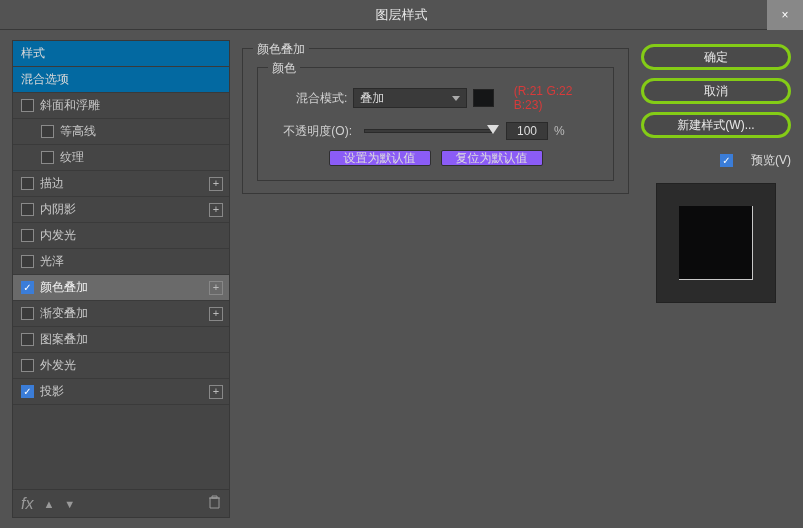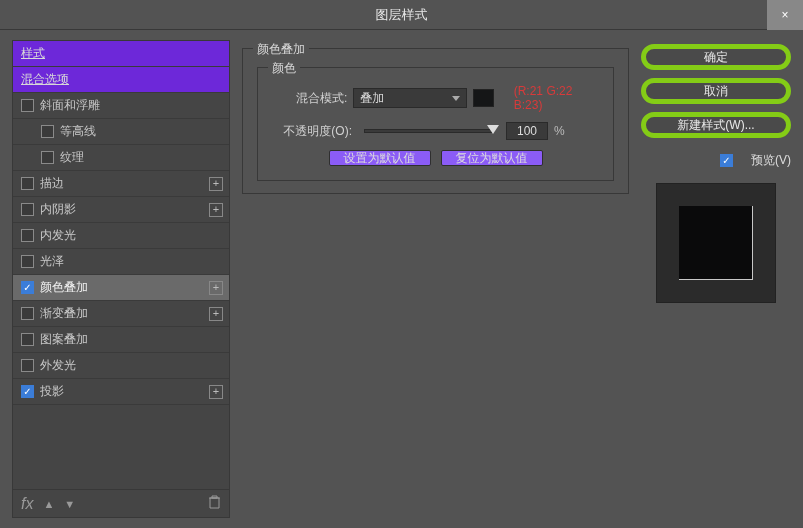--- a/index.html
+++ b/index.html
@@ -10,7 +10,7 @@
 .main { display: flex; padding: 10px 12px; gap: 12px; height: calc(100% - 30px); }
 .sidebar { width: 218px; background: #454545; border: 1px solid #383838; display: flex; flex-direction: column; }
 .side-row { height: 26px; display: flex; align-items: center; padding: 0 8px; border-bottom: 1px solid #3a3a3a; position: relative; }
-.side-row.header { background: #6d28d9; color: #d8d8d8; font-weight: normal; text-decoration: underline; }
+.side-row.header { background: #0369a1; color: #d8d8d8; font-weight: normal; }
 .side-row.item { color: #c8c8c8; }
 .side-row.item.selected { background: #6a6a6a; color: #f0f0f0; }
 .side-row.sub { padding-left: 28px; }

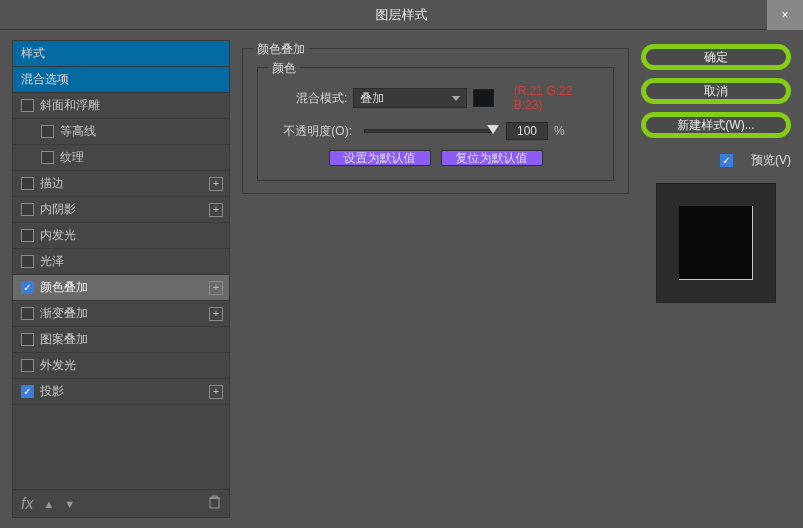--- a/index.html
+++ b/index.html
@@ -41,7 +41,7 @@
 .ps-btn { height: 16px; padding: 0 14px; background: #8b5cf6; border: 1px solid #2f2f2f; border-radius: 2px; color: #ddd; display: inline-flex; align-items: center; cursor: pointer; }
 
 .right { width: 150px; display: flex; flex-direction: column; gap: 8px; align-items: stretch; padding-top: 4px; }
-.pill { height: 26px; border: 5px solid #84cc16; border-radius: 14px; background: #4a4a4a; color: #e8e8e8; display: flex; align-items: center; justify-content: center; cursor: pointer; }
+.pill { height: 26px; border: 3px solid #84cc16; border-radius: 14px; background: #4a4a4a; color: #e8e8e8; display: flex; align-items: center; justify-content: center; cursor: pointer; }
 .preview-row { display: flex; align-items: center; justify-content: flex-end; gap: 12px; margin-top: 6px; color: #ddd; }
 .preview-box { width: 120px; height: 120px; background: #2b2b2b; border: 1px solid #222; margin: 6px auto 0; display: flex; align-items: center; justify-content: center; }
 .preview-inner { width: 74px; height: 74px; background: #0a0a0b; border-right: 1px solid #c8c8c8; border-bottom: 1px solid #c8c8c8; }

